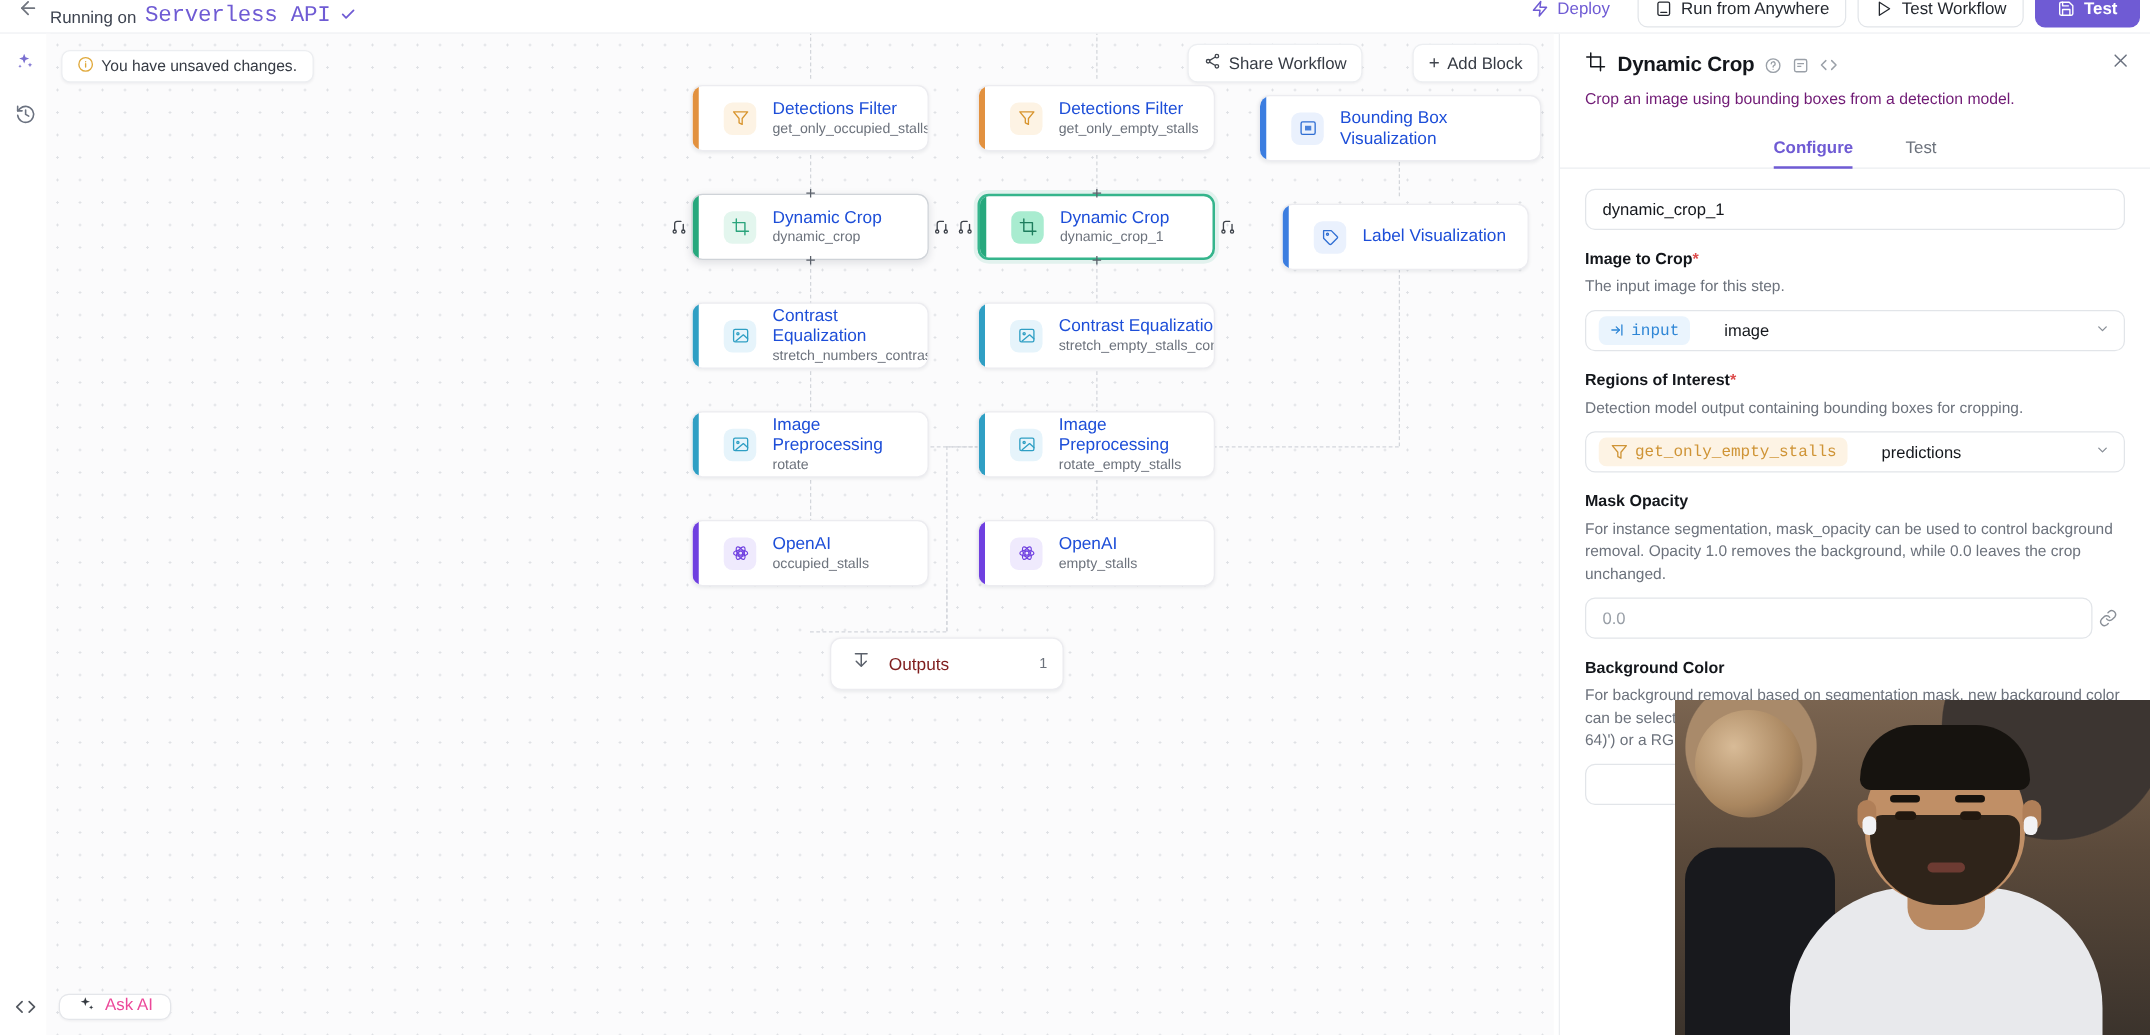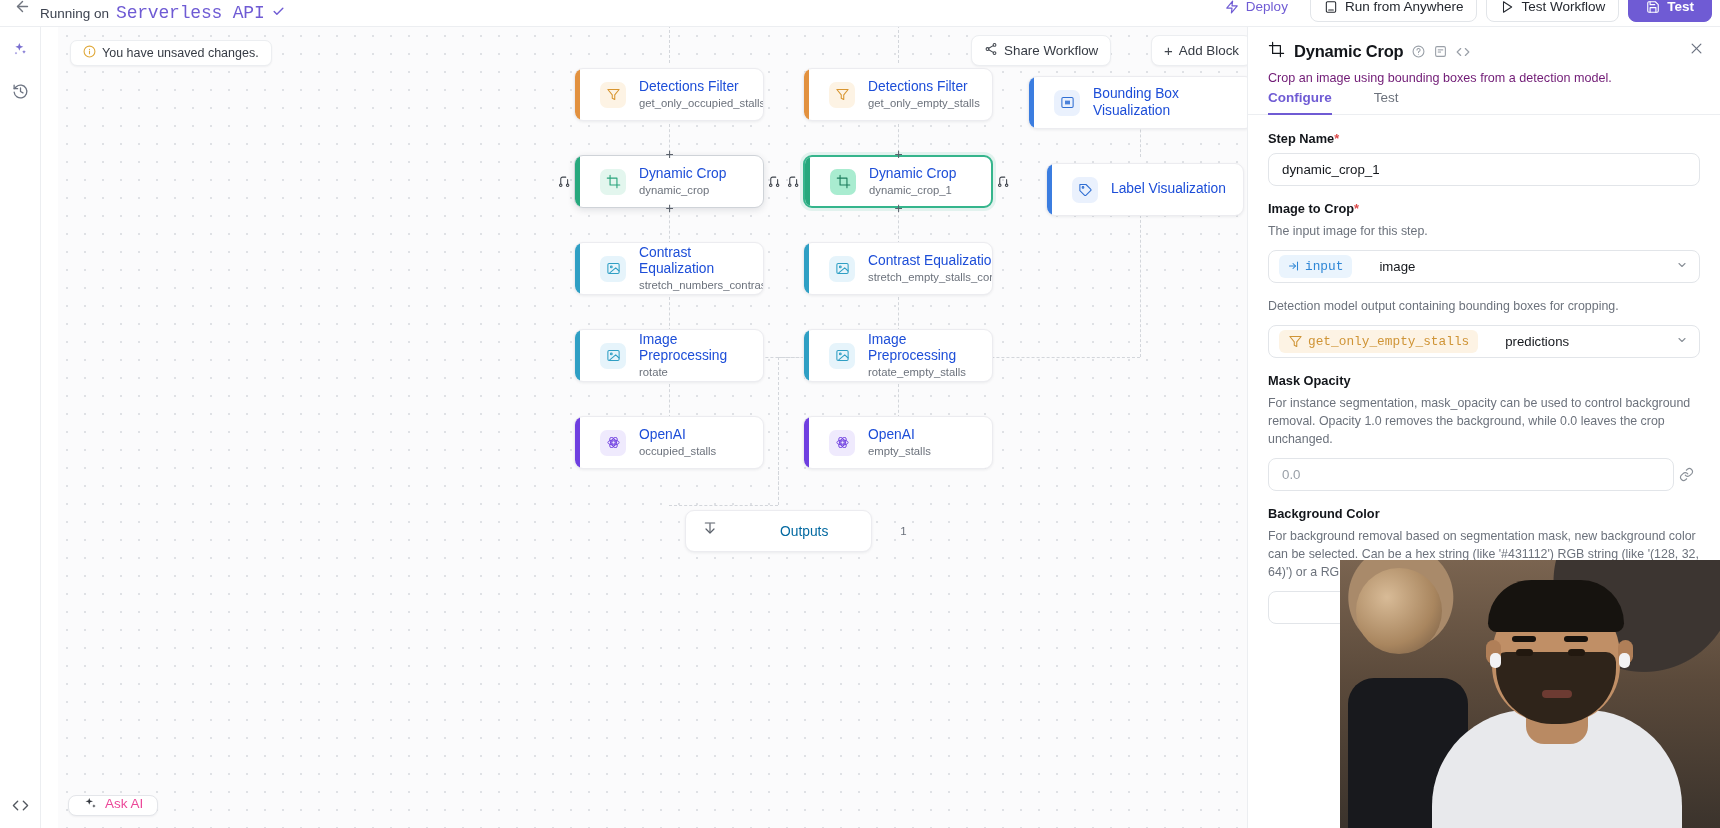--- a/index.html
+++ b/index.html
@@ -60,7 +60,7 @@
 
   
   .canvas {
-    position: absolute; left: 58px; top: 27px; width: 1206px; height: 801px;
+    position: absolute; left: 37px; top: 27px; width: 1206px; height: 801px;
     background-color: #fbfbfc;
     background-image: radial-gradient(#dfe1e5 1px, transparent 1px);
     background-size: 18px 18px;

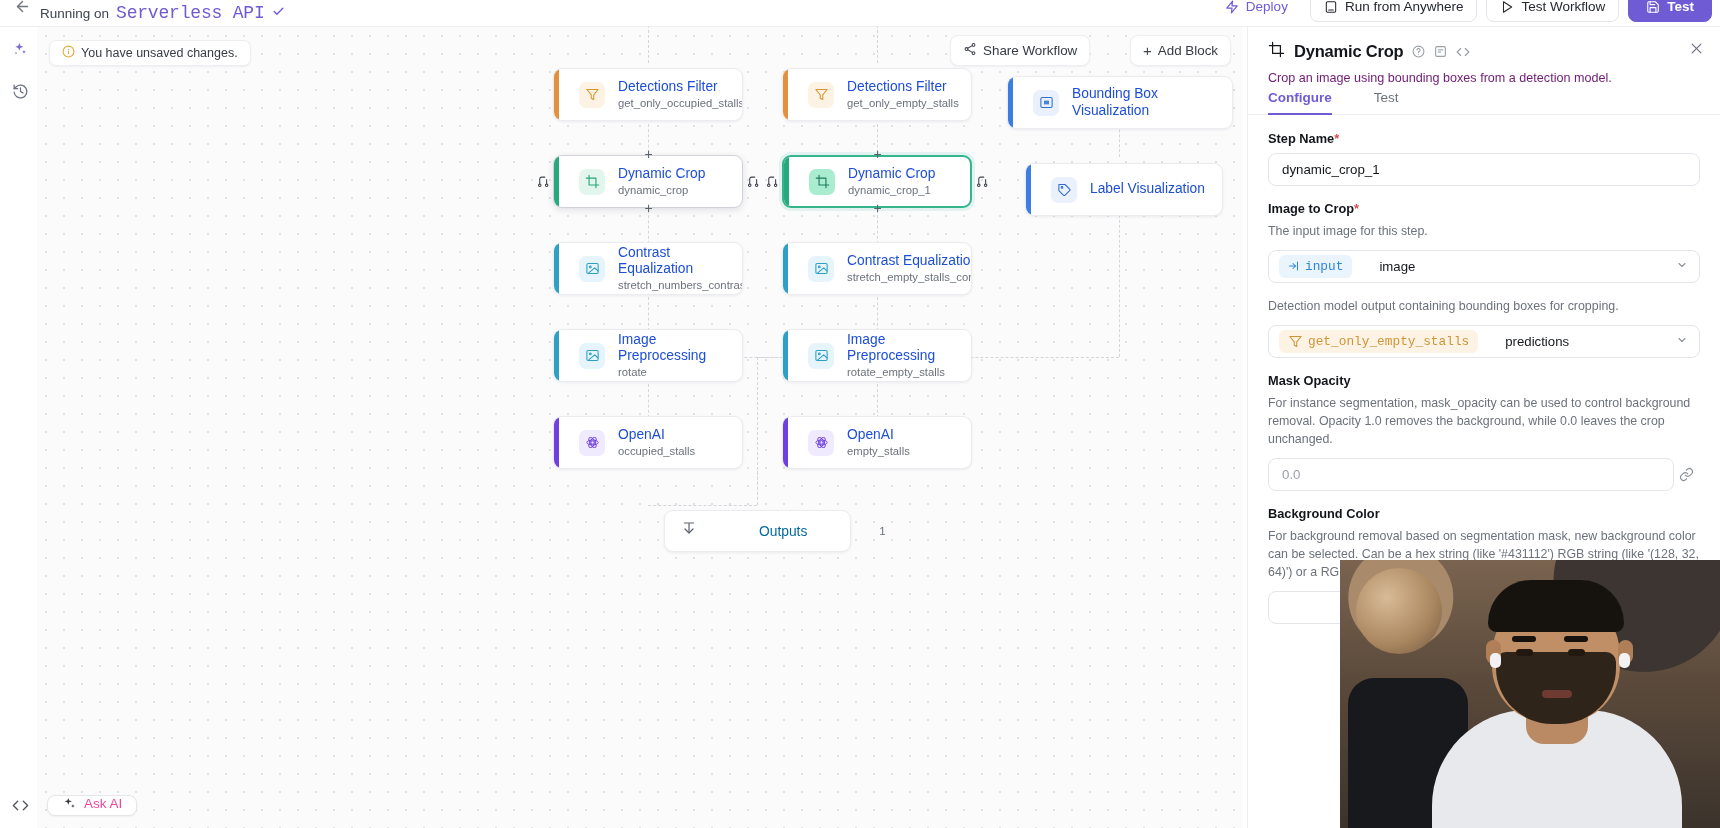--- a/index.html
+++ b/index.html
@@ -144,7 +144,7 @@
   .panel-close { position: absolute; right: 16px; top: 14px; color: #6b7280; font-size: 15px; }
   .panel-desc { margin-top: 9px; font-size: 12.6px; color: #701a75; }
 
-  .tabs { display: flex; gap: 42px; margin-top: 5px; border-bottom: 1px solid #eceef1; padding: 0 20px; }
+  .tabs { display: flex; gap: 42px; margin-top: 24px; border-bottom: 1px solid #eceef1; padding: 0 20px; justify-content: center; }
   .tab { font-size: 13.5px; color: #6c727c; padding-bottom: 9px; position: relative; }
   .tab.active { color: #6f5bd4; font-weight: 600; }
   .tab.active:after {

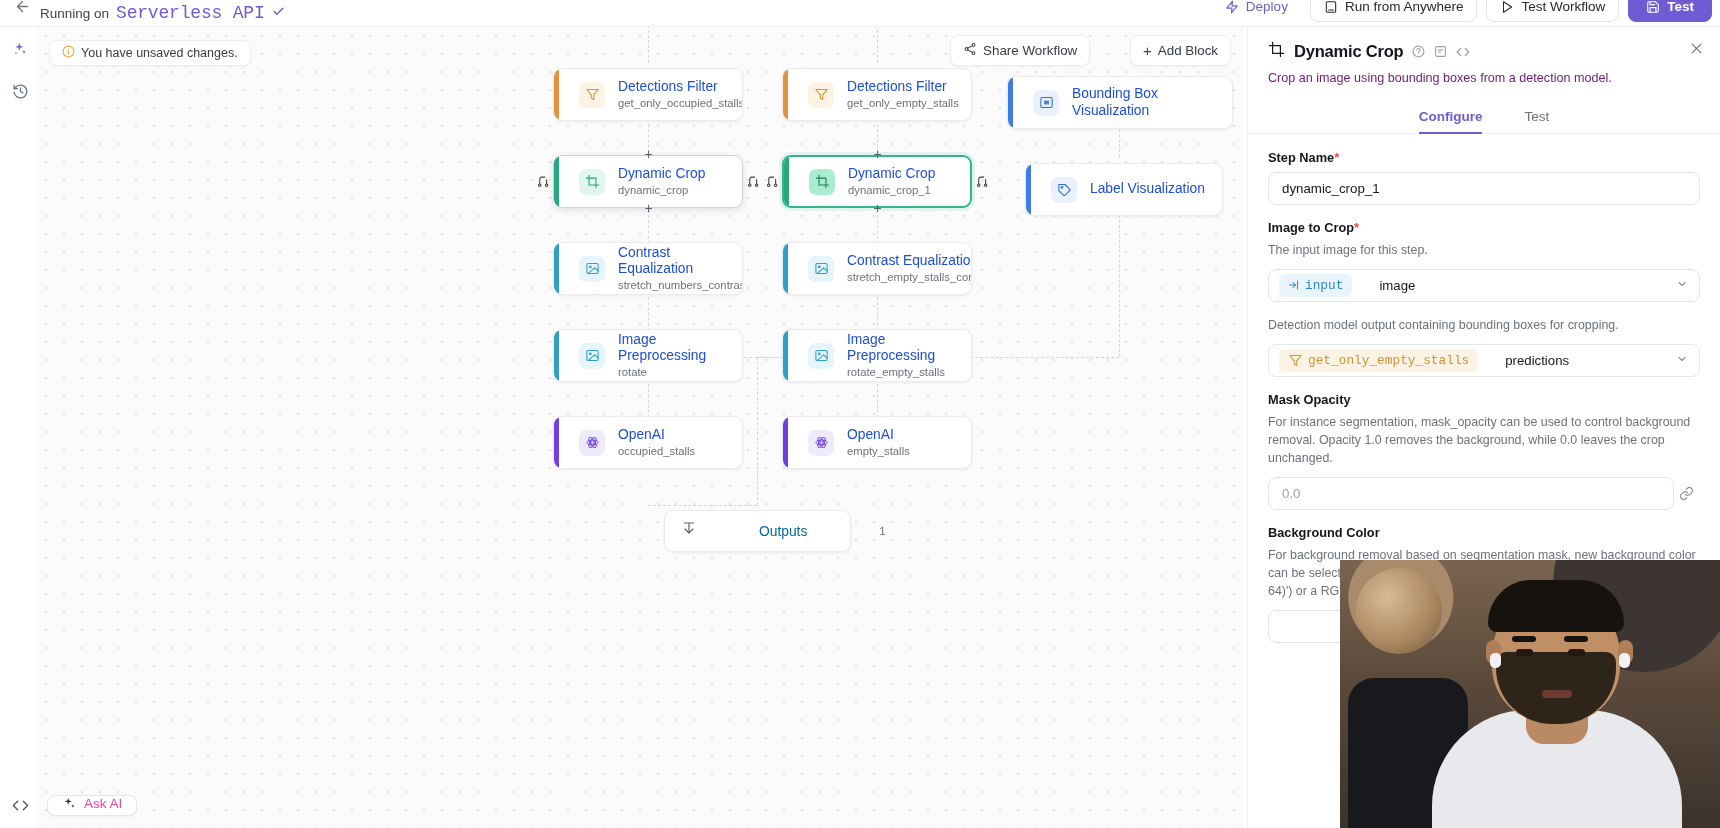--- a/index.html
+++ b/index.html
@@ -604,7 +604,6 @@
 
     <div class="form" id="panel-form">
         <div class="fgroup">
-          <div class="flabel"><span>Step Name</span><span class="req">*</span></div>
           <div>
             <div class="finput">
               <span>dynamic_crop_1</span>

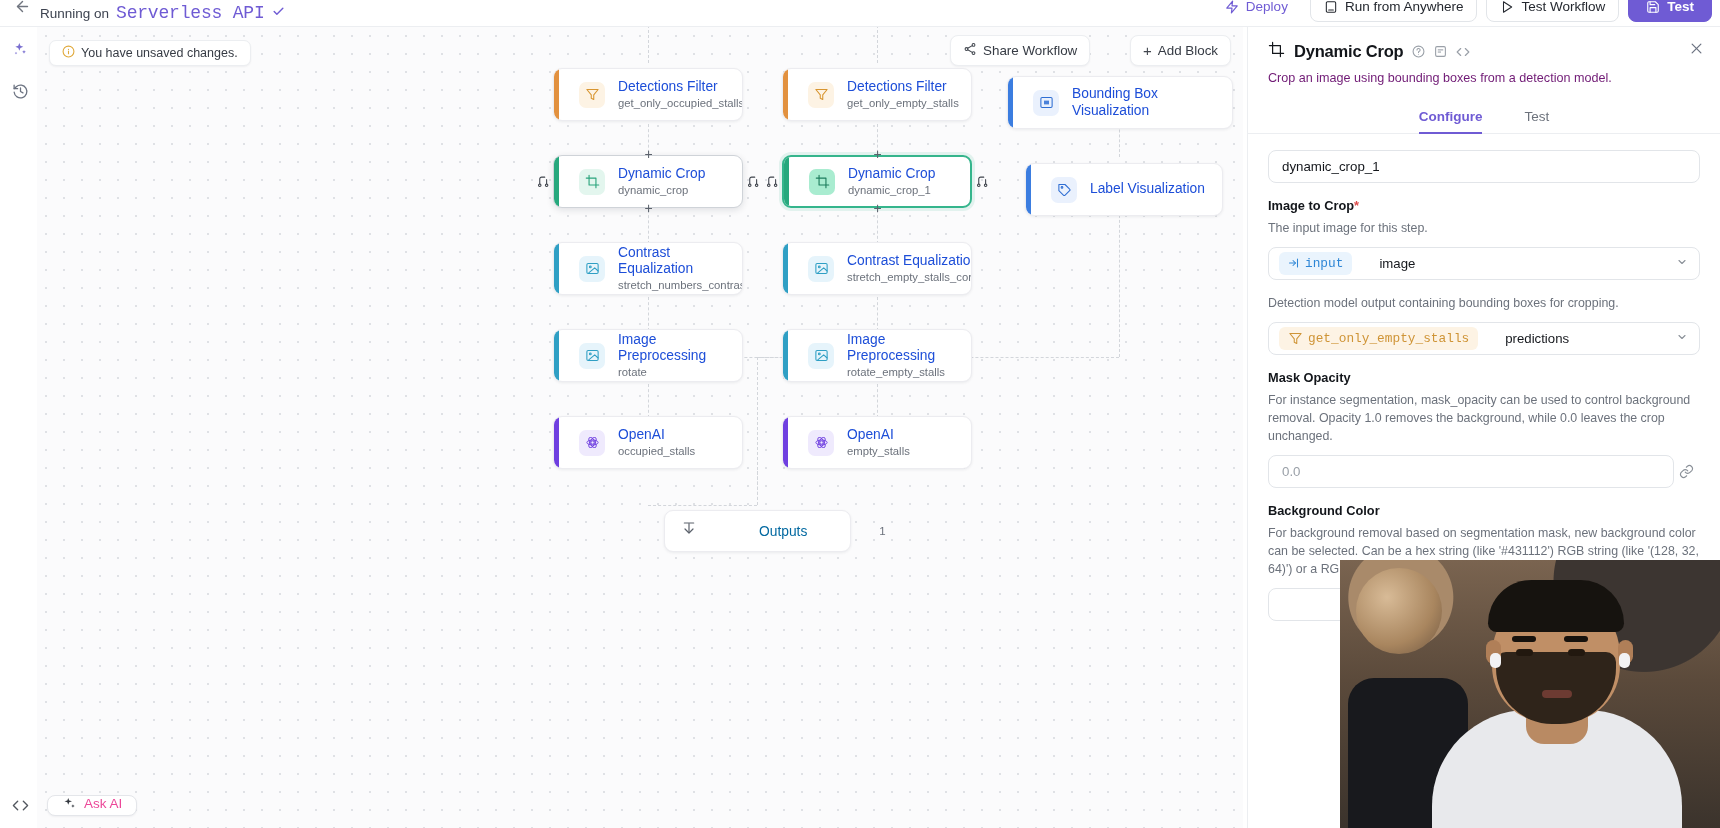--- a/index.html
+++ b/index.html
@@ -631,6 +631,7 @@
           </div>
         </div>
         <div class="fgroup">
+          <div class="flabel"><span>Regions of Interest</span><span class="req">*</span></div>
           <div class="fhelp">Detection model output containing bounding boxes for cropping.</div>
           <div class="selectrow">
             <span class="chip detect">

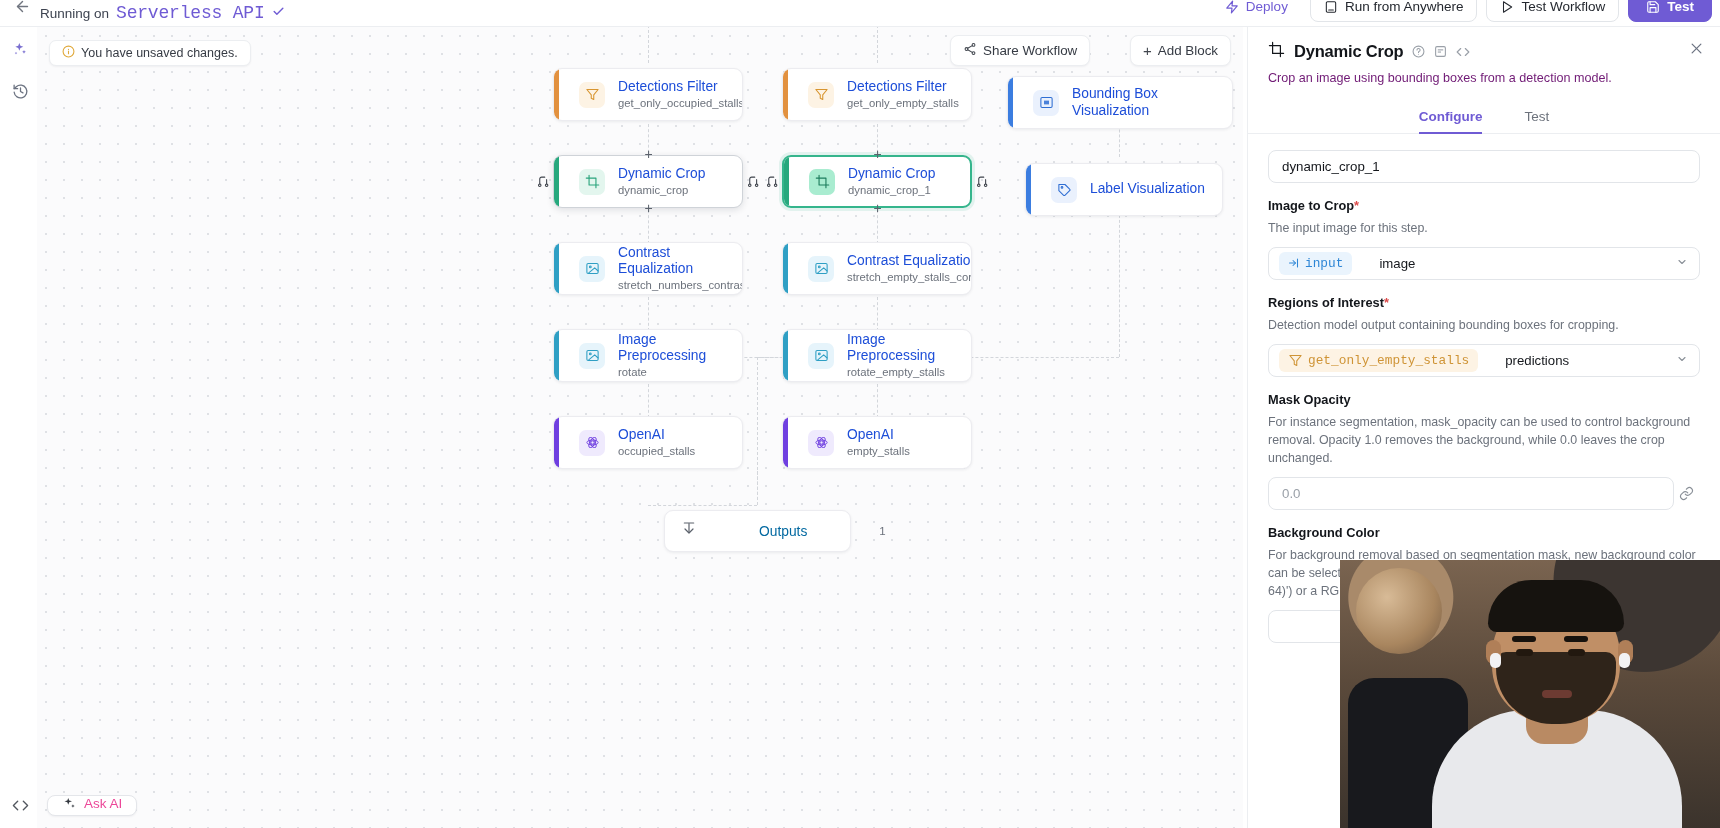--- a/index.html
+++ b/index.html
@@ -128,7 +128,7 @@
     border: 1px solid #ececf0; box-shadow: 0 1px 3px rgba(16,24,40,.07);
     display: flex; align-items: center; padding: 0 16px; gap: 14px;
   }
-  .outputs-node .olabel { font-size: 13.8px; color: #0369a1; margin-left: 48px; }
+  .outputs-node .olabel { font-size: 13.8px; color: #7f1d1d; }
   .outputs-node .ocount { font-size: 11.5px; color: #6c727c; margin-left: 58px; }
 
   

